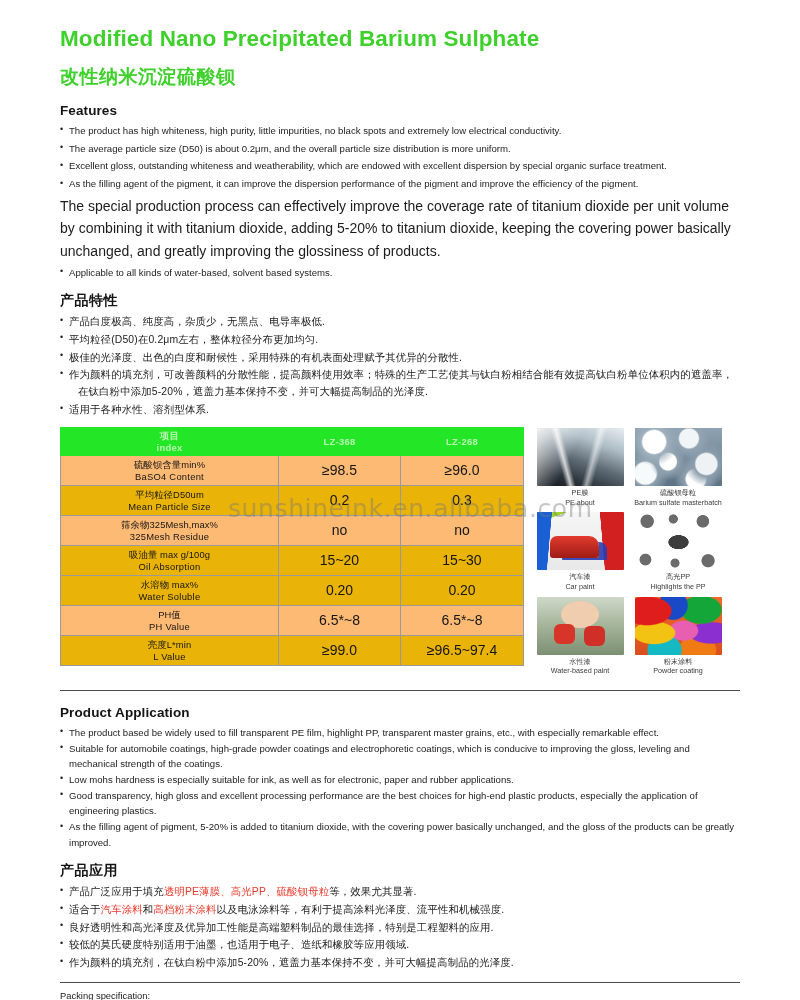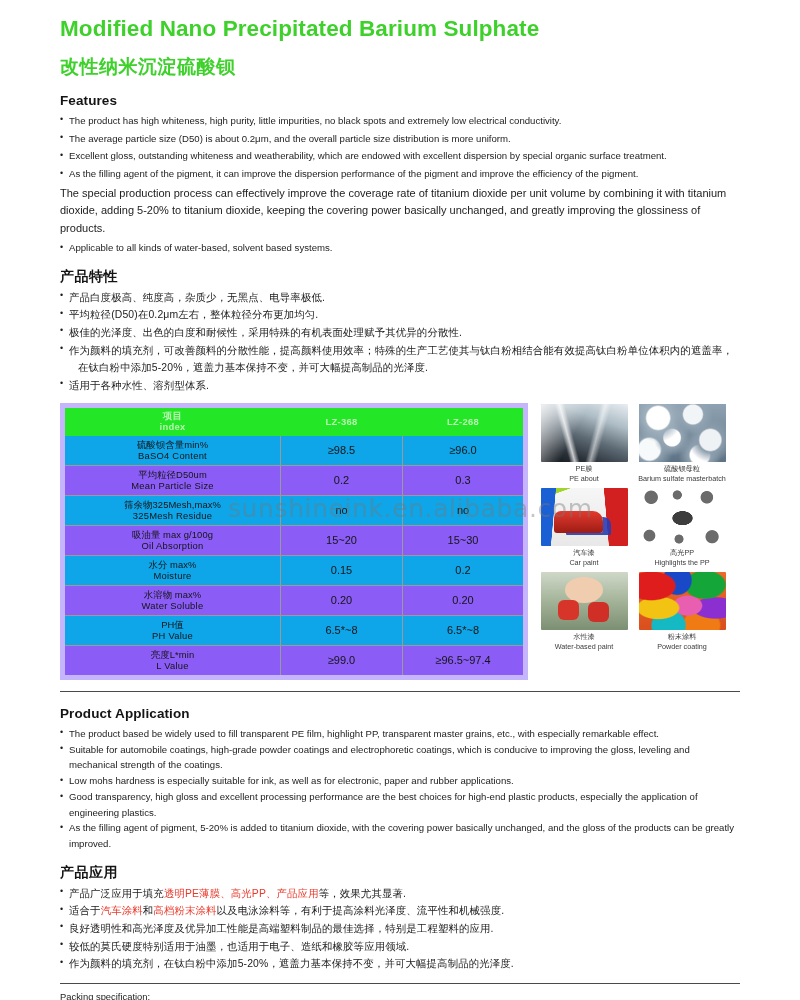--- a/index.html
+++ b/index.html
@@ -25,7 +25,7 @@
   }
 
   
-  .title-block { padding-top: 16px; }
+  .title-block { padding-top: 26px; }
   .title-en {
     font-size: 22.5px;
     font-weight: bold;

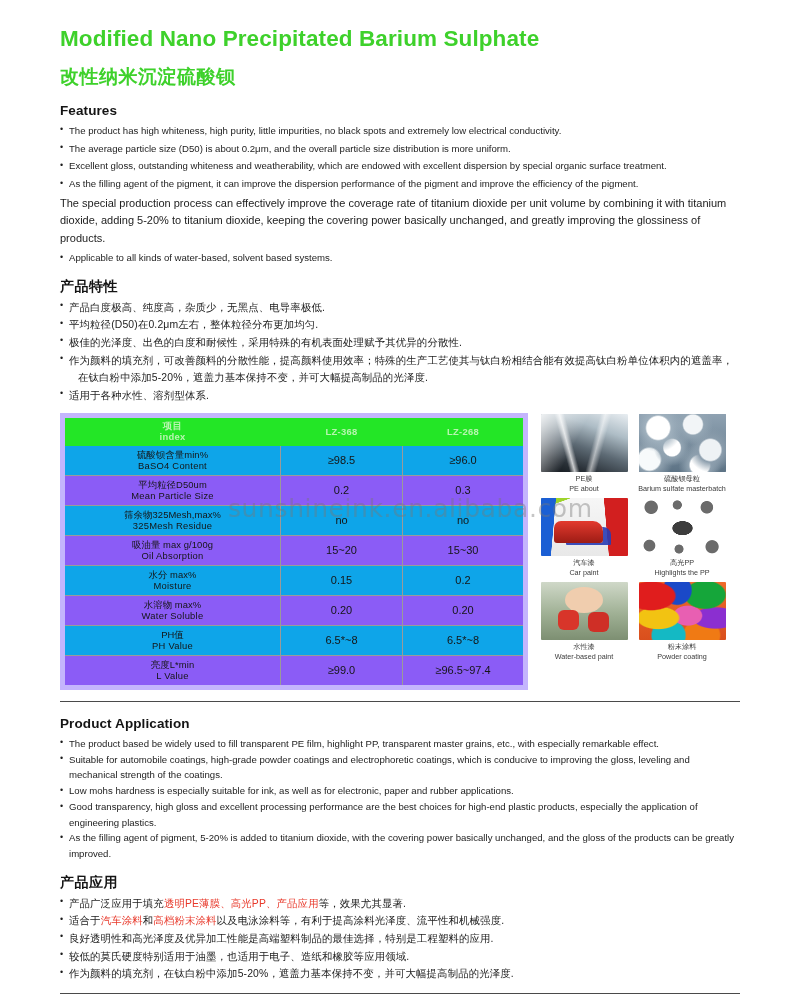--- a/index.html
+++ b/index.html
@@ -94,7 +94,7 @@
   }
   ul.blist.tight li { margin-bottom: 0.4px; }
   p.para {
-    font-size: 11px;
+    font-size: 14px;
     line-height: 1.62;
     margin: 3px 0 2px 0;
     color: #1c1c1c;

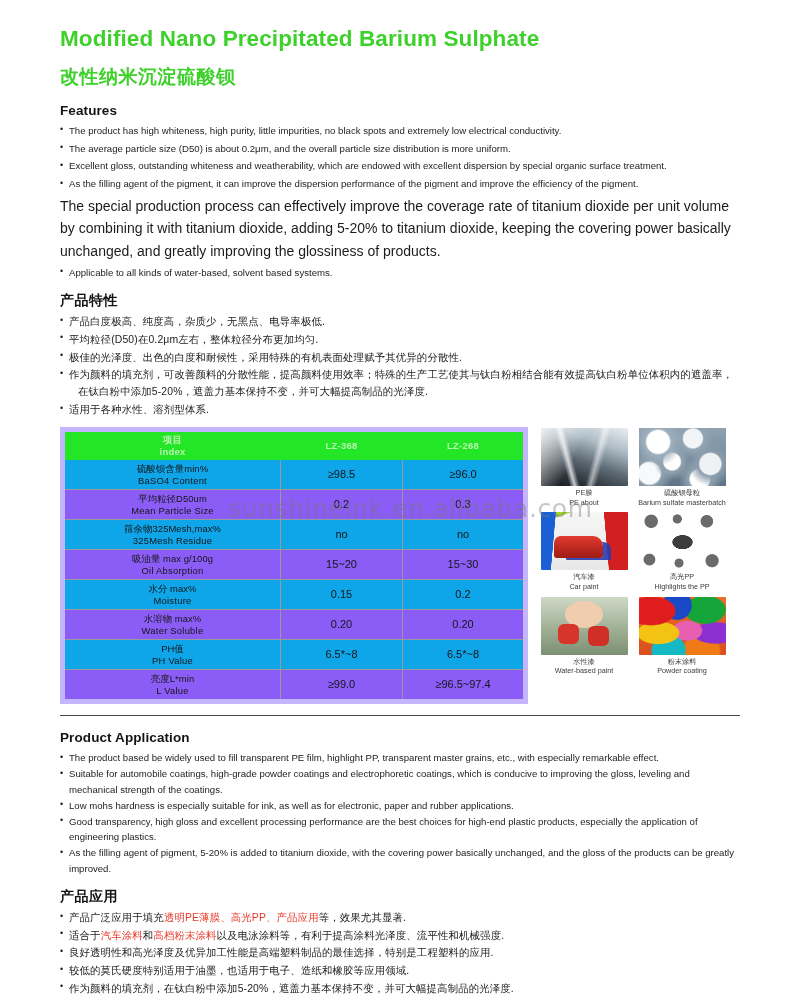--- a/index.html
+++ b/index.html
@@ -113,7 +113,7 @@
     border-collapse: collapse;
     width: 463px;
     table-layout: fixed;
-    border: 5px solid #c4b5fd;
+    border: 1px solid #c4b5fd;
   }
   table.spec th, table.spec td {
     border: 1px solid #9a9a9a;

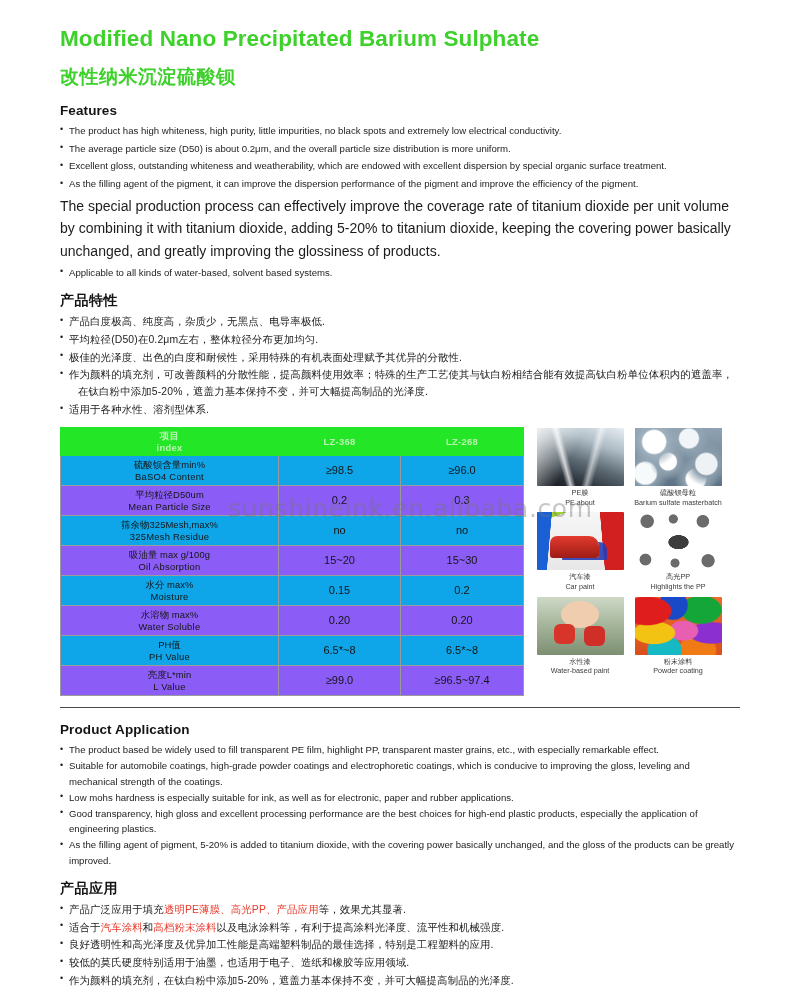--- a/index.html
+++ b/index.html
@@ -140,7 +140,7 @@
   table.spec td .cn { display: block; letter-spacing: 0.1px; }
   table.spec td .en { display: block; letter-spacing: 0.25px; }
   table.spec tbody tr.alt td { background: #c9c9c9; }
-  table.spec tbody tr td { background: #0ea5e9; }
+  table.spec tbody tr td { background: #fdba74; }
   table.spec tbody tr.alt td { background: #8b5cf6; margin-left: 36px; }
   col.c1 { width: 218px; }
   col.c2 { width: 122px; }

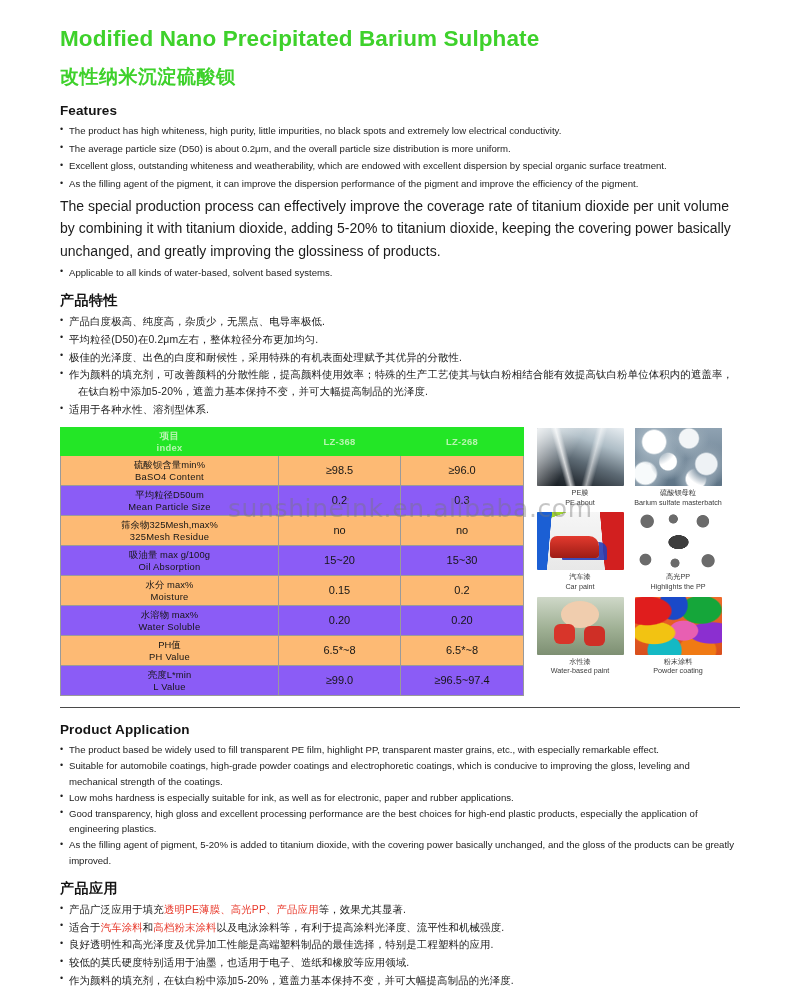--- a/index.html
+++ b/index.html
@@ -119,7 +119,7 @@
     border: 1px solid #9a9a9a;
     text-align: center;
     vertical-align: middle;
-    font-size: 11px;
+    font-size: 14px;
     color: #151515;
     padding: 2px 2px;
     height: 25px;

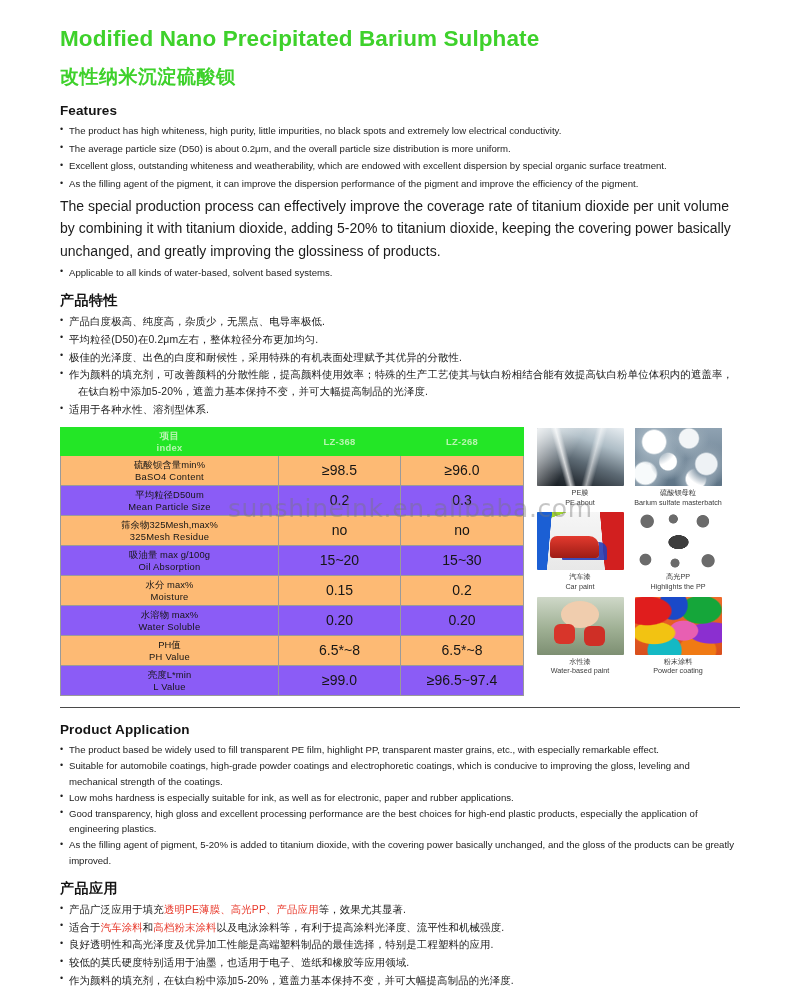--- a/index.html
+++ b/index.html
@@ -141,7 +141,7 @@
   table.spec td .en { display: block; letter-spacing: 0.25px; }
   table.spec tbody tr.alt td { background: #c9c9c9; }
   table.spec tbody tr td { background: #fdba74; }
-  table.spec tbody tr.alt td { background: #8b5cf6; margin-left: 36px; }
+  table.spec tbody tr.alt td { background: #eab308; margin-left: 36px; }
   col.c1 { width: 218px; }
   col.c2 { width: 122px; }
   col.c3 { width: 123px; }

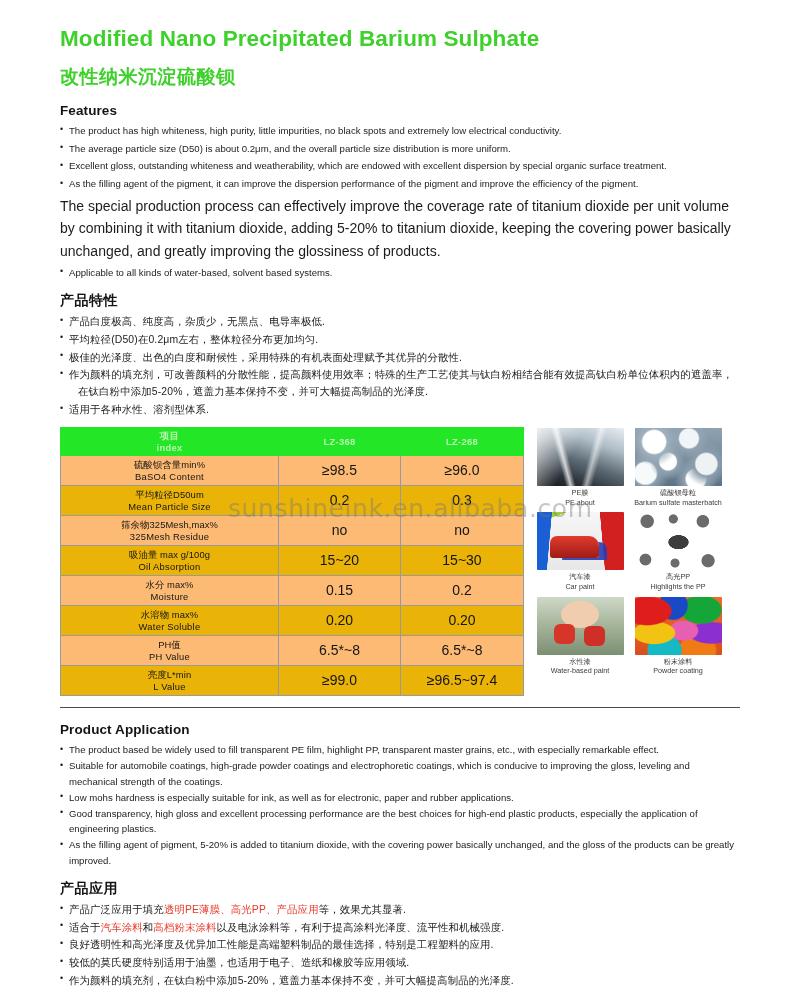--- a/index.html
+++ b/index.html
@@ -372,14 +372,6 @@
           <td>15~20</td>
           <td>15~30</td>
         </tr>
-        <tr>
-          <td class="idx">
-            <span class="cn">水分 max%</span>
-            <span class="en">Moisture</span>
-          </td>
-          <td>0.15</td>
-          <td>0.2</td>
-        </tr>
         <tr class="alt">
           <td class="idx">
             <span class="cn">水溶物 max%</span>

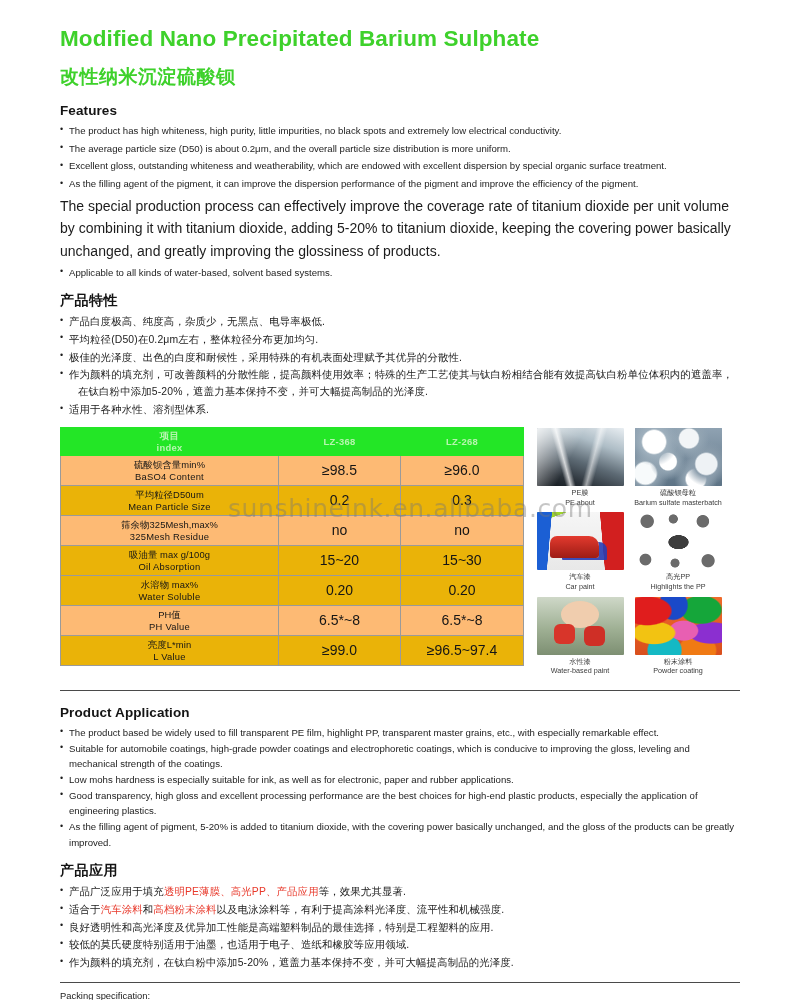--- a/index.html
+++ b/index.html
@@ -458,7 +458,7 @@
   <h2 class="sec-cn">产品应用</h2>
   <ul class="blist cn tight">
     <li>
-      <span>产品广泛应用于填充</span><span class="hl">透明PE薄膜、高光PP、产品应用</span><span>等，效果尤其显著.</span>
+      <span>产品广泛应用于填充</span><span class="hl">透明PE薄膜、高光PP、硫酸钡母粒</span><span>等，效果尤其显著.</span>
     </li>
     <li>
       <span>适合于</span><span class="hl">汽车涂料</span><span>和</span><span class="hl">高档粉末涂料</span><span>以及电泳涂料等，有利于提高涂料光泽度、流平性和机械强度.</span>

